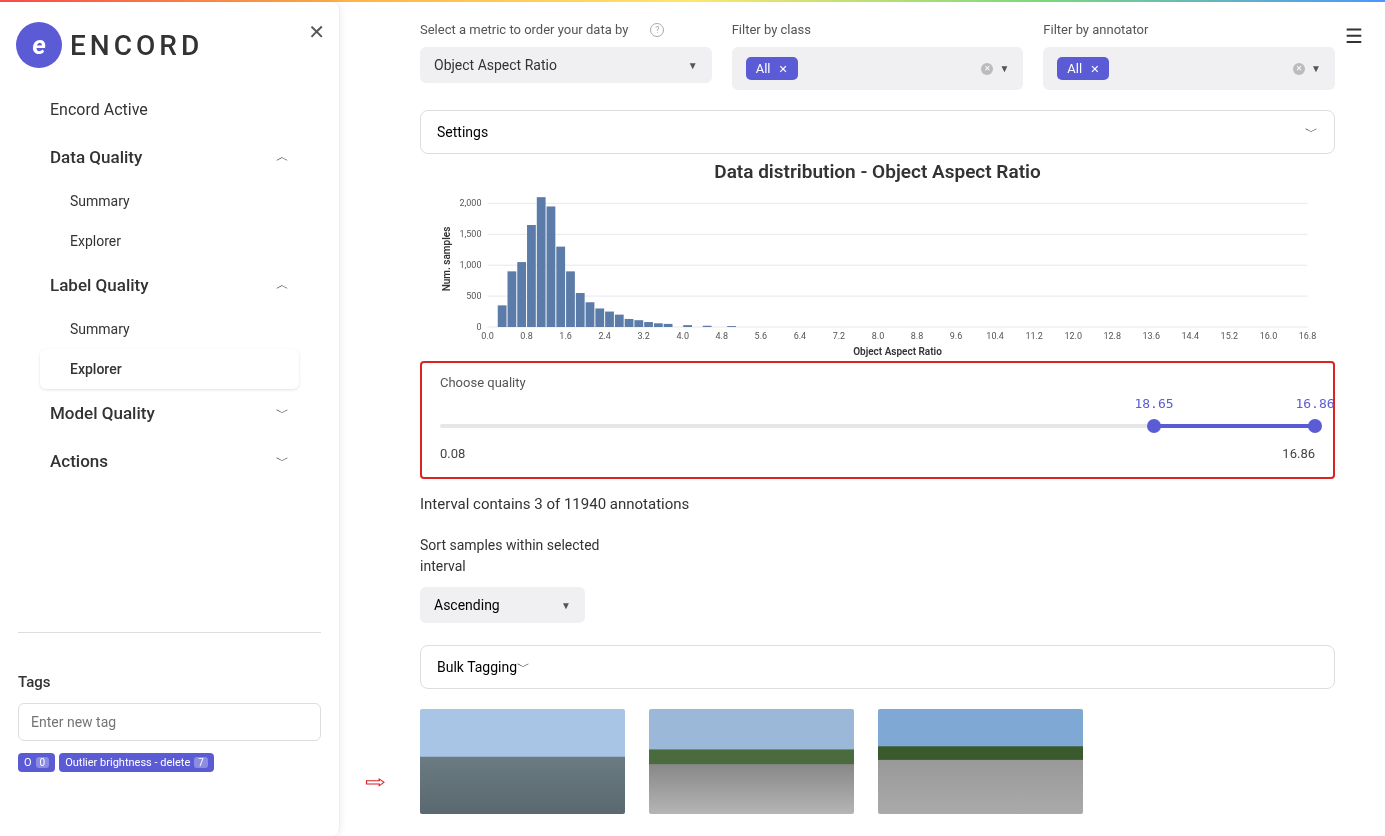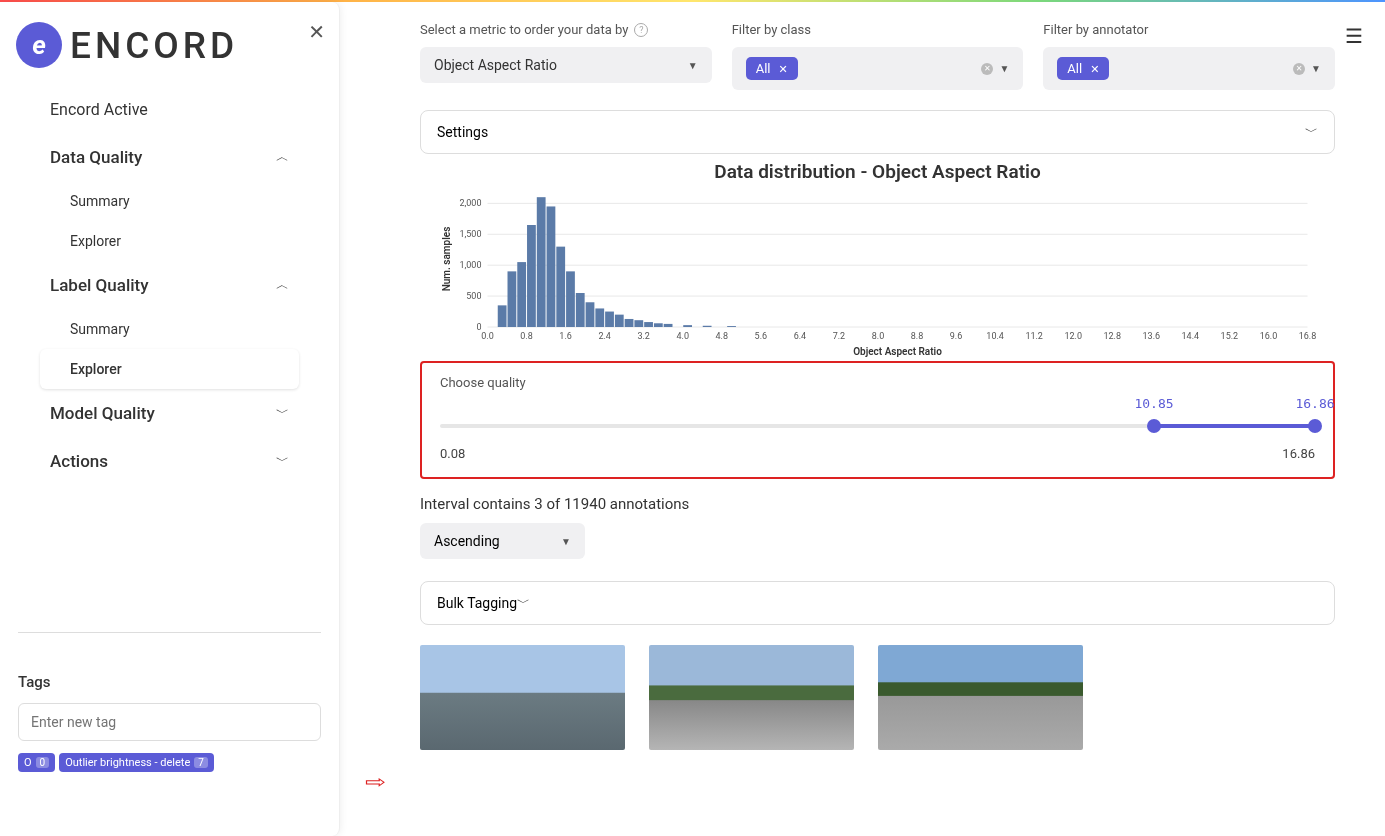--- a/index.html
+++ b/index.html
@@ -9,7 +9,7 @@
 .sidebar { width: 340px; background: #fff; border-right: 1px solid #eee; padding: 12px 10px; position: relative; box-shadow: 0 0 8px rgba(0,0,0,0.08); border-radius: 0 8px 8px 0; }
 .logo-row { display: flex; align-items: center; padding: 8px 6px 18px 6px; }
 .logo-circle { width: 46px; height: 46px; border-radius: 50%; background: #5b5bd6; display: flex; align-items: center; justify-content: center; color: #fff; font-size: 26px; font-weight: bold; font-style: italic; }
-.logo-text { font-size: 37px; letter-spacing: 4px; font-weight: 500; margin-left: 8px; color: #333; }
+.logo-text { font-size: 28px; letter-spacing: 4px; font-weight: 500; margin-left: 8px; color: #333; }
 .close-x { position: absolute; right: 14px; top: 18px; font-size: 20px; color: #555; cursor: pointer; }
 .nav { padding: 0 30px; }
 .nav-item { padding: 14px 10px; font-size: 16px; color: #333; cursor: pointer; display: flex; justify-content: space-between; align-items: center; text-align: center; }

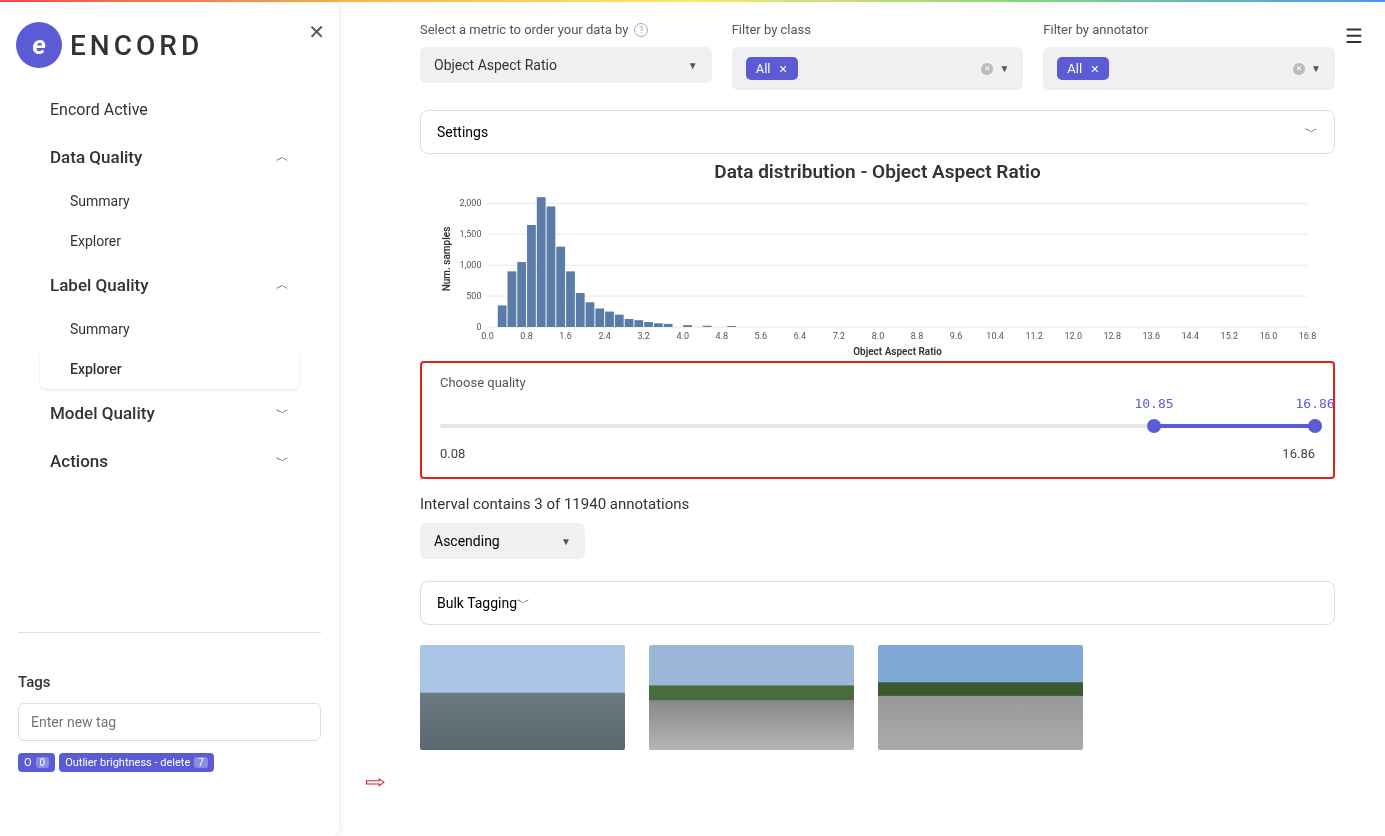--- a/index.html
+++ b/index.html
@@ -29,7 +29,7 @@
 .hamburger { position: absolute; right: 22px; top: 22px; font-size: 20px; color: #333; cursor: pointer; }
 .filter-row { display: flex; gap: 20px; align-items: flex-start; }
 .filter-block { flex: 1; }
-.filter-label { font-size: 13px; color: #555; margin-bottom: 10px; display: flex; align-items: center; gap: 6px; }
+.filter-label { font-size: 13px; color: #555; margin-bottom: 10px; display: flex; align-items: center; gap: 22px; }
 .help-icon { width: 14px; height: 14px; border: 1px solid #aaa; border-radius: 50%; display: inline-flex; align-items: center; justify-content: center; font-size: 9px; color: #aaa; }
 .dropdown { background: #f0f0f2; border-radius: 6px; padding: 10px 14px; display: flex; justify-content: space-between; align-items: center; font-size: 14px; color: #333; cursor: pointer; }
 .caret { font-size: 10px; color: #555; }

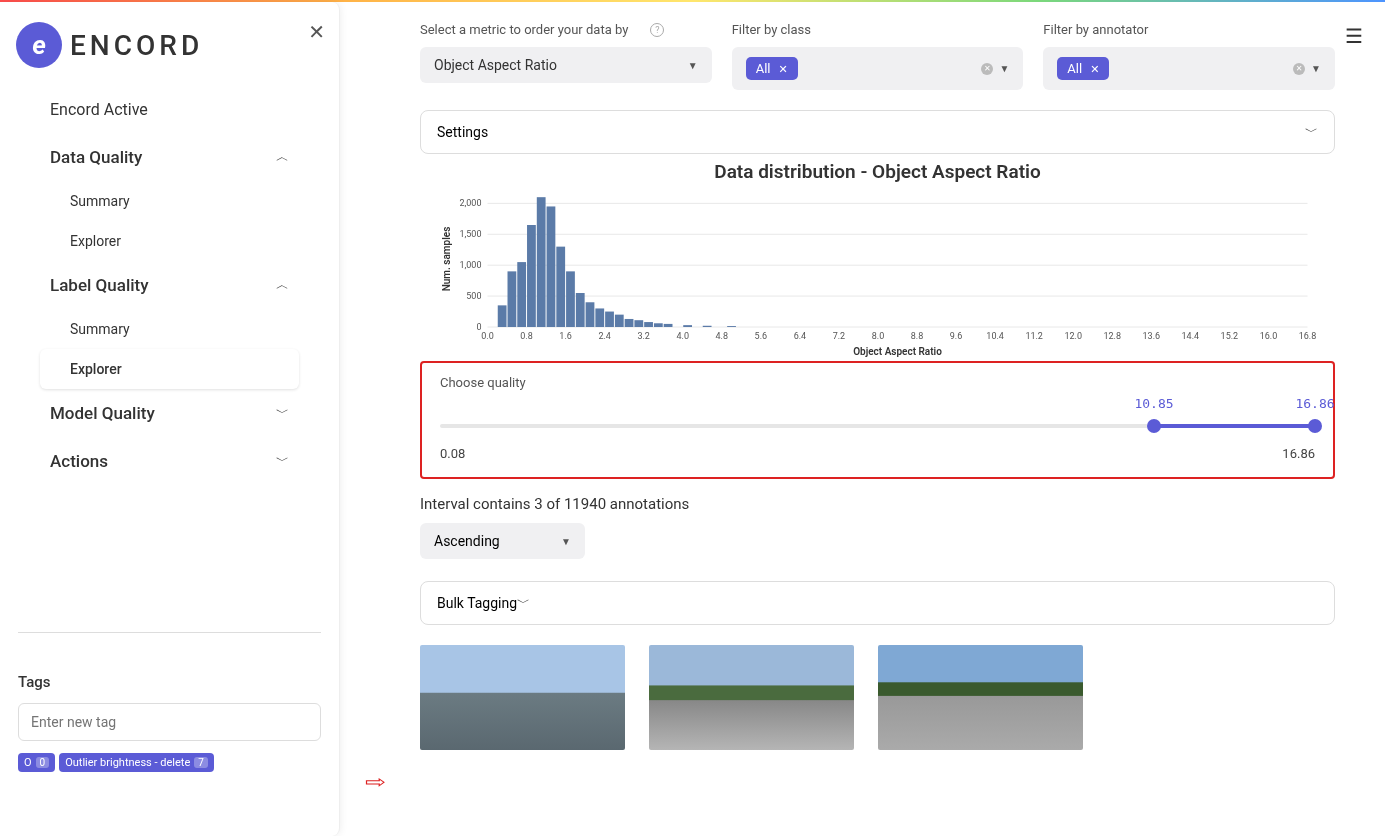--- a/index.html
+++ b/index.html
@@ -232,7 +232,7 @@
       <div class="slider-wrap">
         <div class="slider-track"></div>
         <div class="slider-fill" id="slider-fill" style="left: 81.6%; right: 0%;"></div>
-        <div class="slider-valtext" id="low-text" style="left: 81.6%;">10.85</div>
+        <div class="slider-valtext" id="low-text" style="left: 81.6%;">18.65</div>
         <div class="slider-valtext" id="high-text" style="left: 100%;">16.86</div>
         <div class="slider-thumb" id="thumb-low" style="left: calc(81.6% - 7px);"></div>
         <div class="slider-thumb" id="thumb-high" style="left: calc(100% - 7px);"></div>

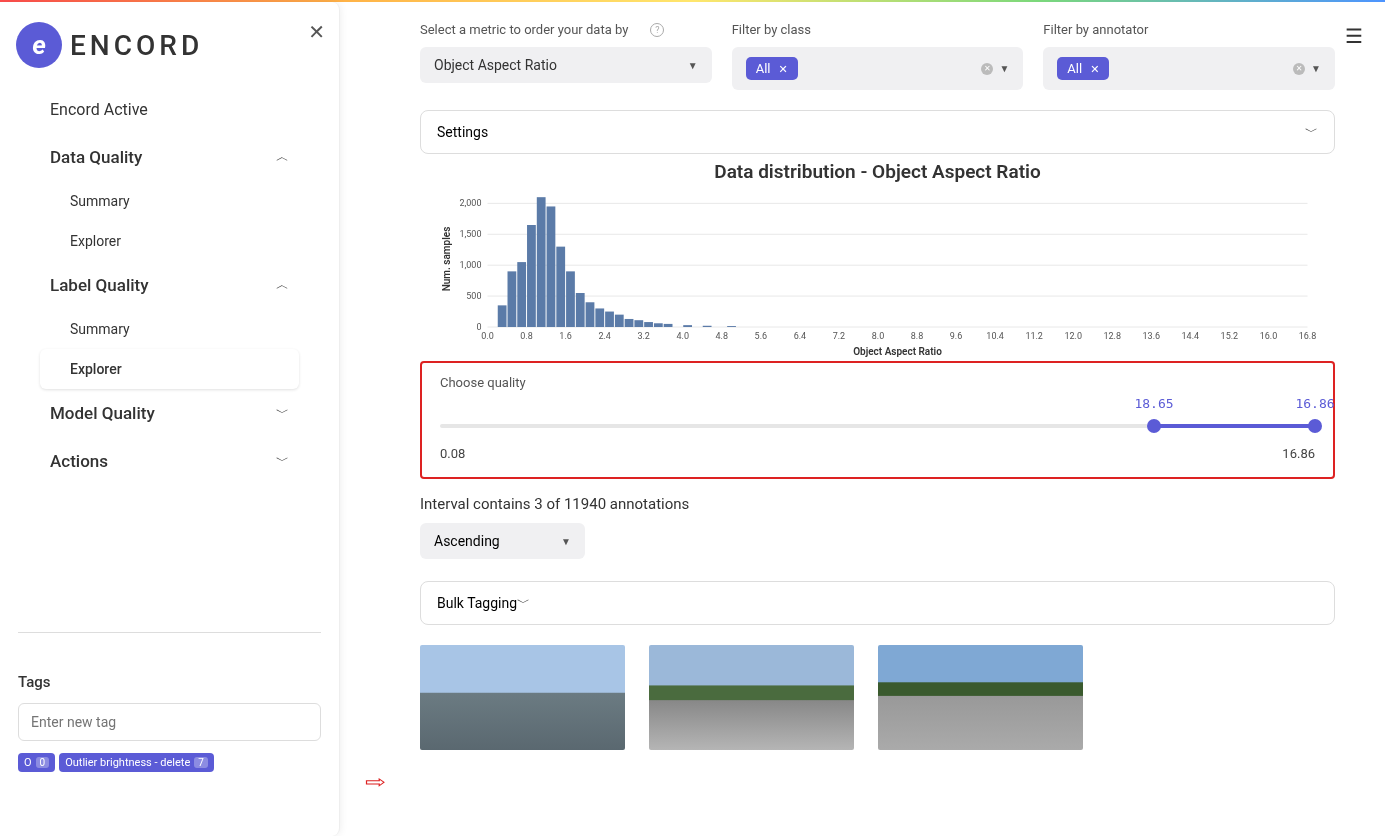--- a/index.html
+++ b/index.html
@@ -245,6 +245,7 @@
 
     <div class="interval-text">Interval contains 3 of 11940 annotations</div>
 
+    <div class="sort-label">Sort samples within selected interval</div>
     <div class="sort-drop">
       <span>Ascending</span>
       <span class="caret">▼</span>

